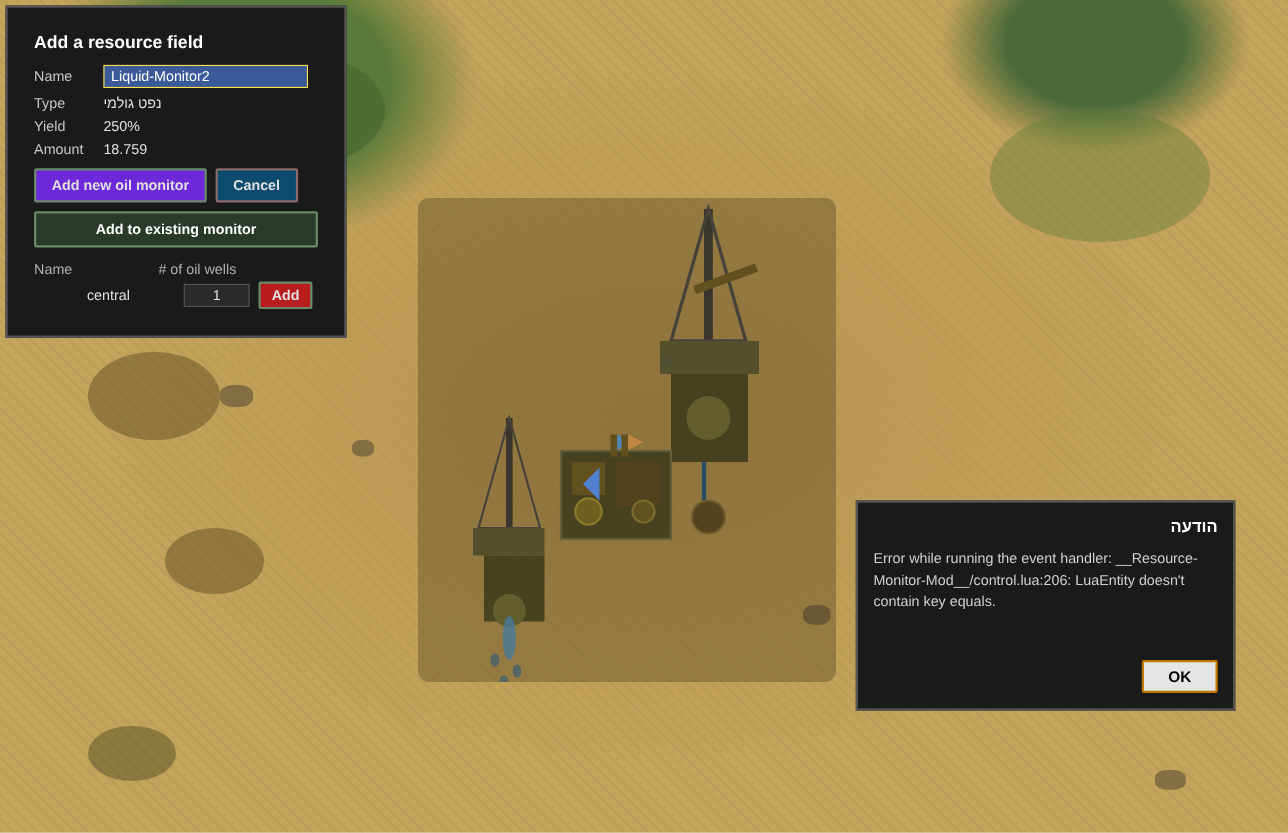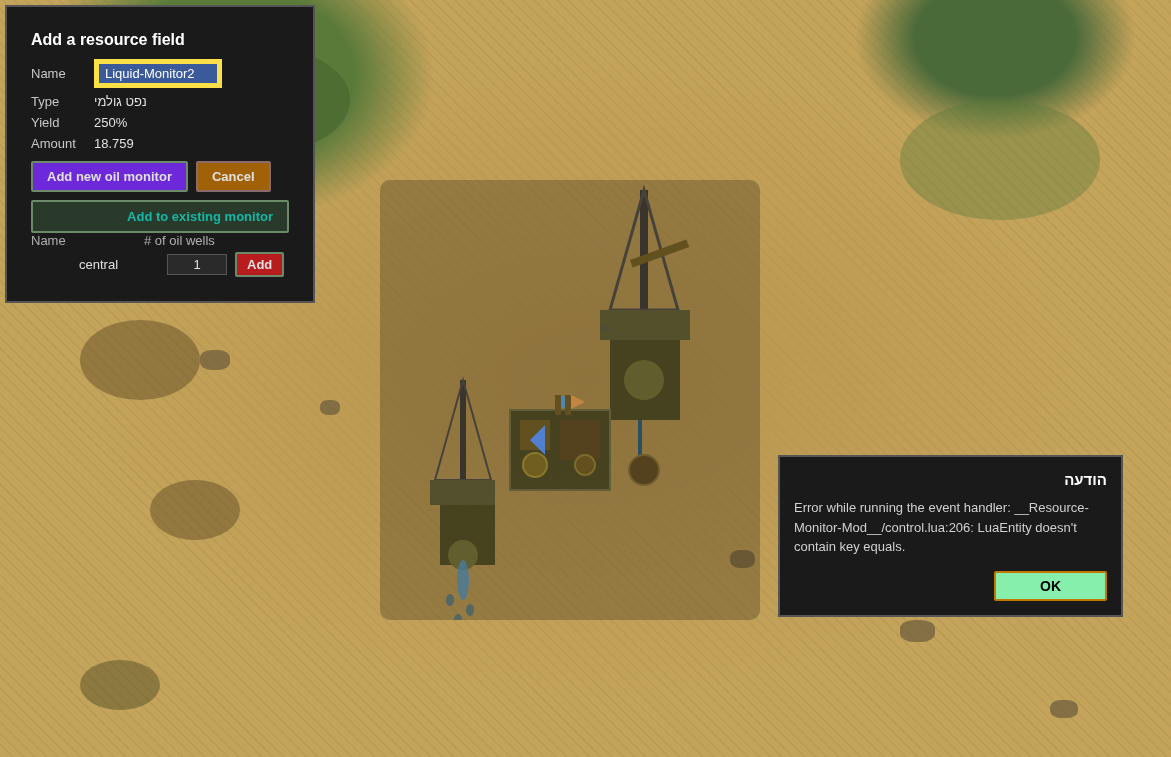--- a/index.html
+++ b/index.html
@@ -69,11 +69,11 @@
 
     .name-input {
       background: #3a5a9a;
-      border: 5px solid #fde047;
+      border: 1px solid #fde047;
       color: #ffffff;
       padding: 2px 6px;
       font-size: 13px;
-      width: 128px;
+      width: 186px;
     }
 
     .btn-row {

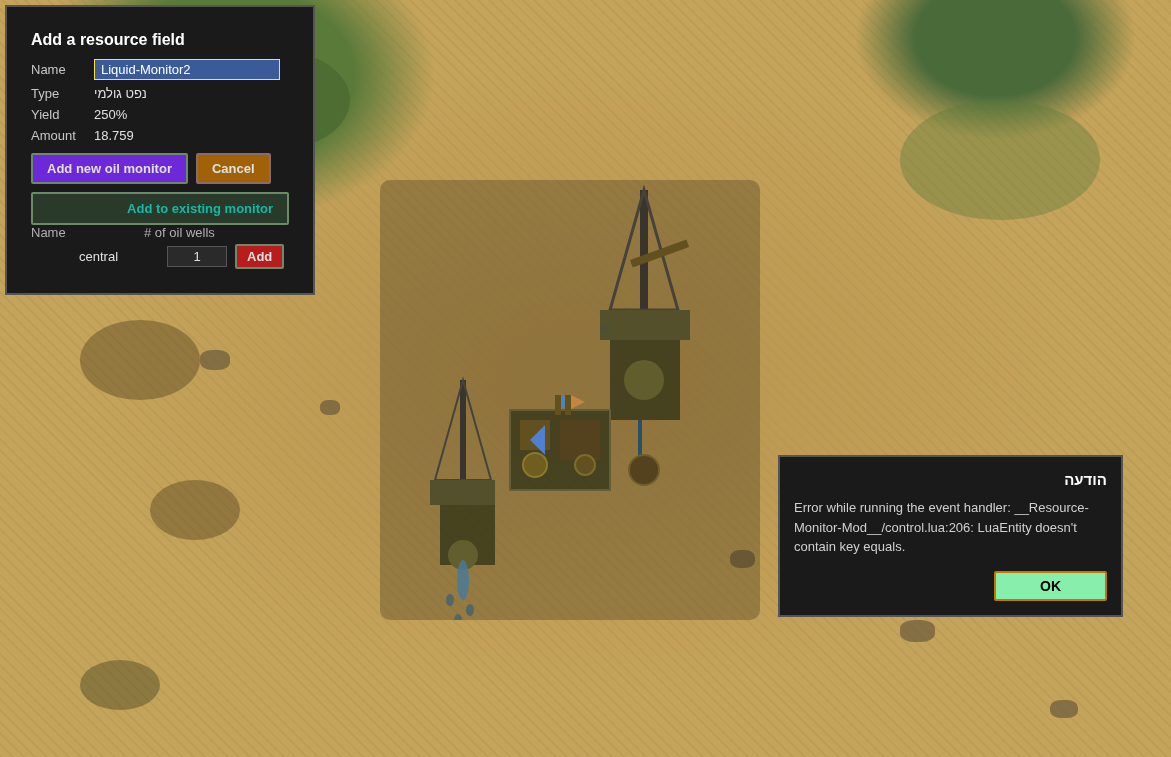--- a/index.html
+++ b/index.html
@@ -99,7 +99,7 @@
     }
 
     .btn-cancel {
-      background: #a16207;
+      background: #0c4a6e;
       border-color: #8a6a6a;
     }
 

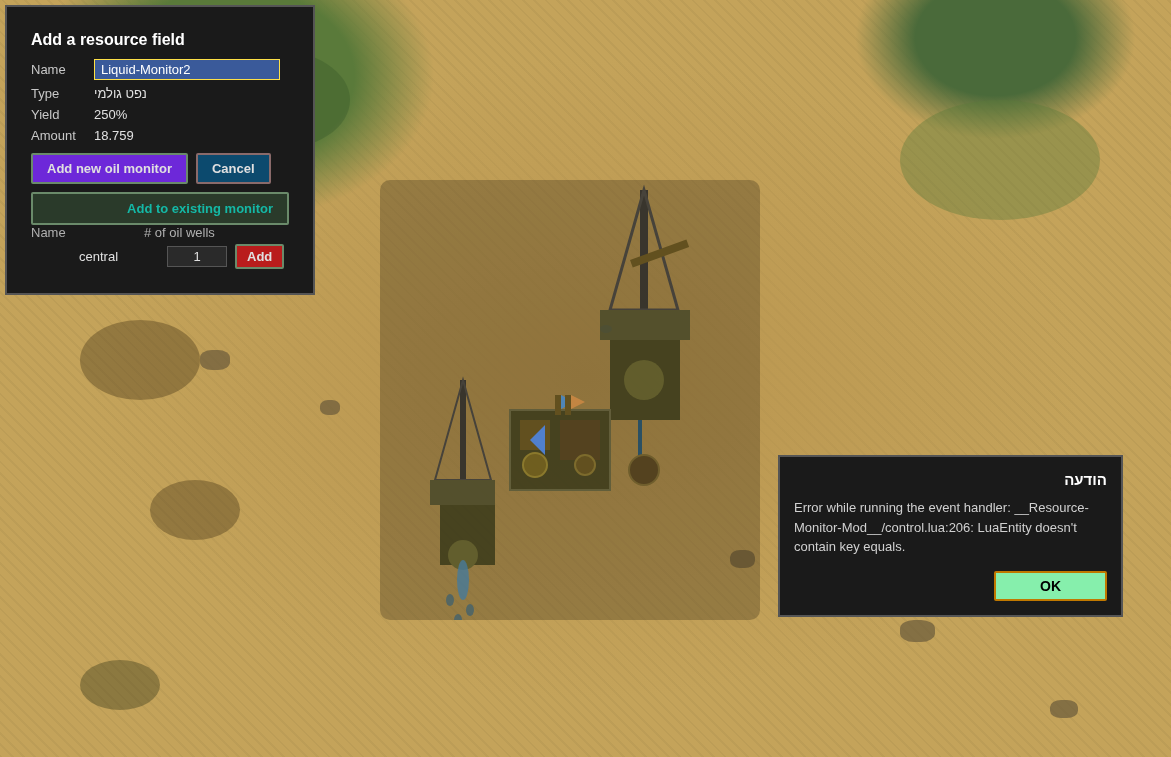--- a/index.html
+++ b/index.html
@@ -109,12 +109,12 @@
       background: #2a3a2a;
       border: 2px solid #6a8a6a;
       padding: 7px 14px;
-      margin-bottom: 0;
-      text-align: right;
+      margin-bottom: 12px;
+      text-align: center;
       cursor: pointer;
       font-size: 13px;
       font-weight: bold;
-      color: #14b8a6;
+      color: #ffffff;
       border-radius: 2px;
     }
 

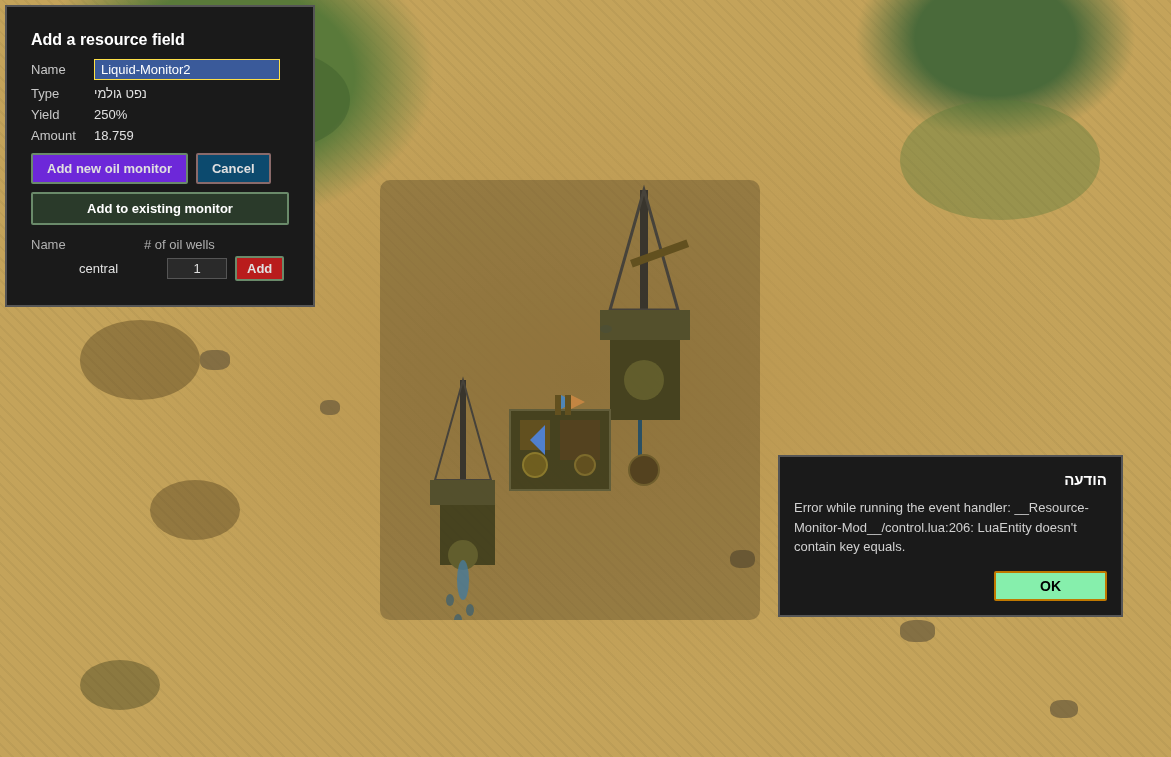--- a/index.html
+++ b/index.html
@@ -198,14 +198,15 @@
 
     .btn-ok {
       float: right;
-      background: #86efac;
+      background: #e5e5e5;
       border: 2px solid #c07800;
       color: #000000;
-      padding: 5px 44px;
+      padding: 5px 22px;
       cursor: pointer;
       font-size: 14px;
       font-weight: bold;
       border-radius: 2px;
+      margin-top: 29px;
     }
 
     .clearfix::after {

